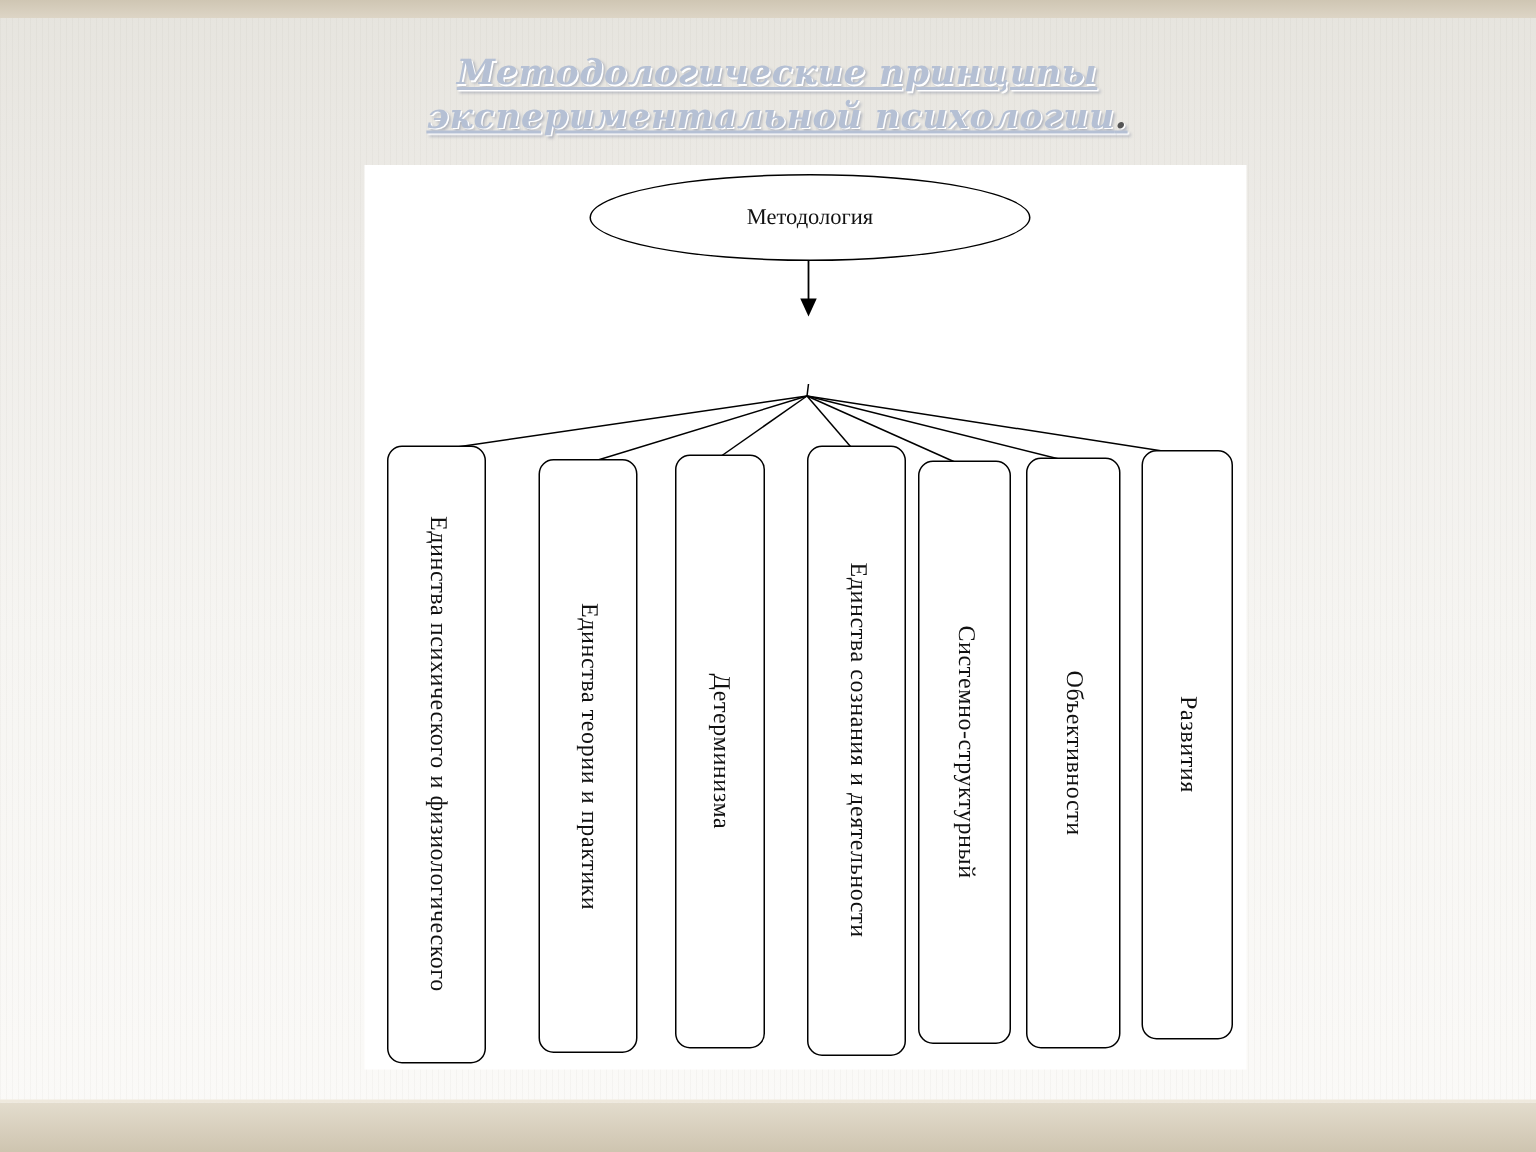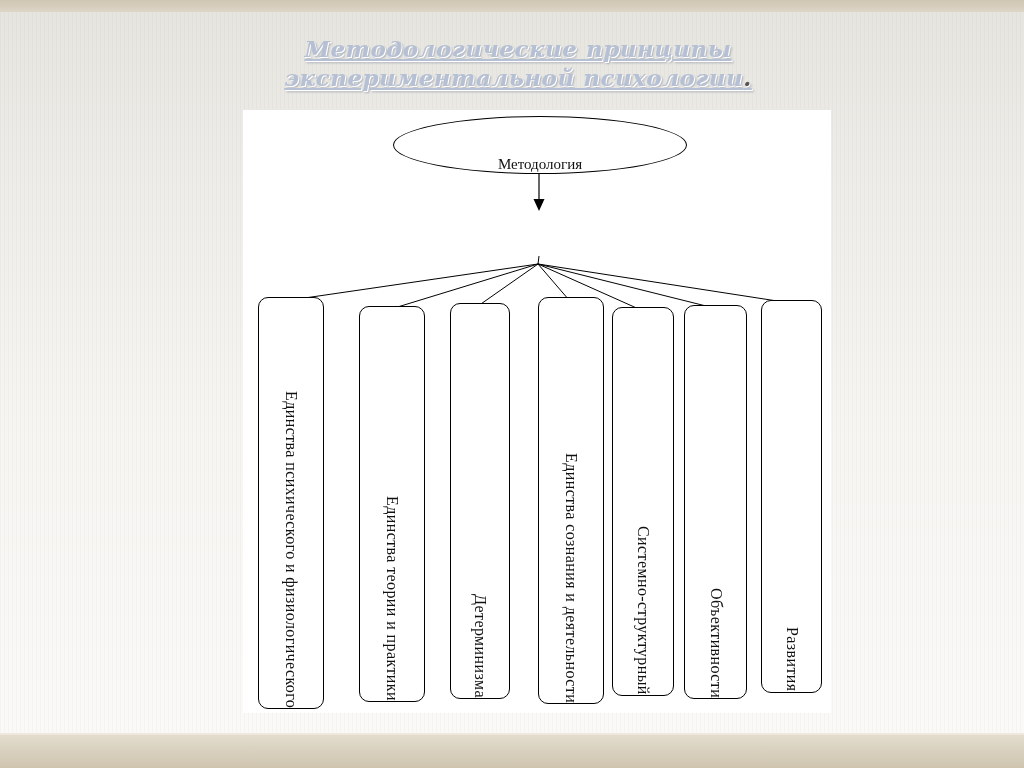--- a/index.html
+++ b/index.html
@@ -30,7 +30,7 @@
   svg.connectors{position:absolute;left:0;top:0;width:1024px;height:768px;pointer-events:none;}
   .node{
     position:absolute;background:#ffffff;border:1px solid #000;
-    display:flex;align-items:flex-end;justify-content:center;
+    display:flex;align-items:center;justify-content:center;
     color:#111;text-align:center;
   }
   .ellipse{left:393px;top:116px;width:292px;height:56px;border-radius:50%;font-size:15px;}

